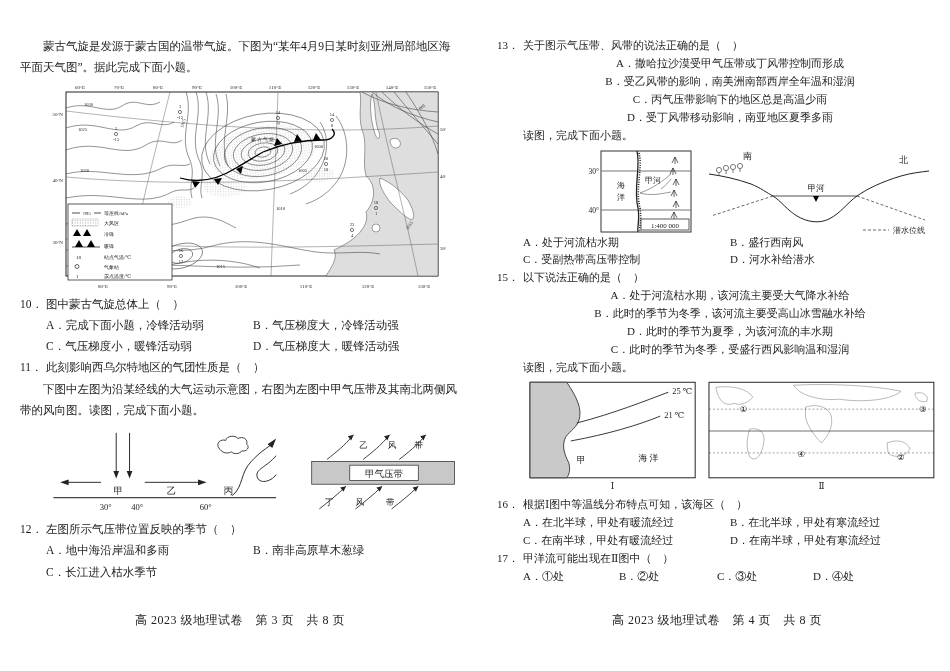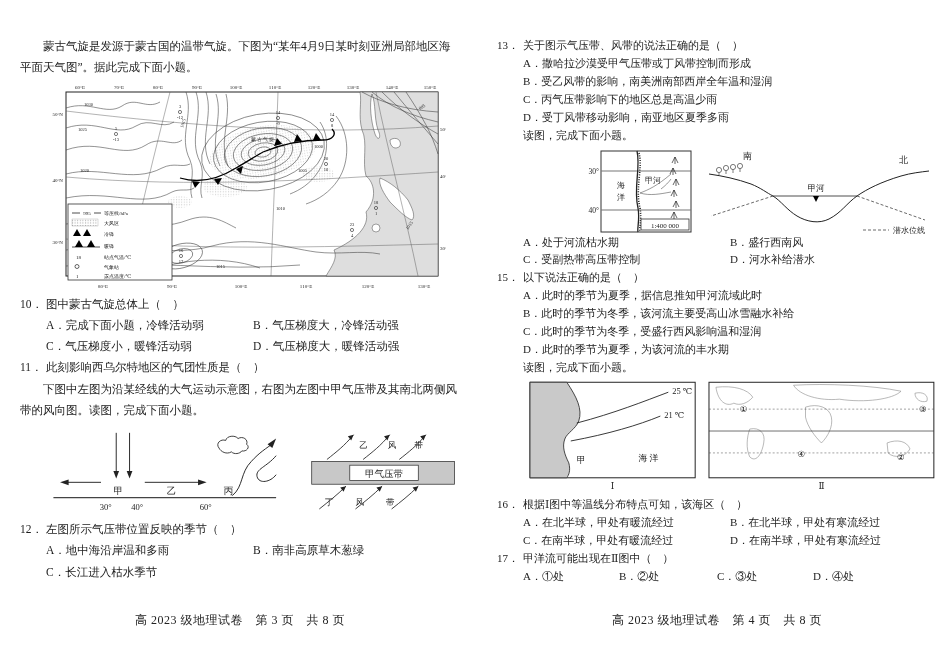--- a/index.html
+++ b/index.html
@@ -17,7 +17,7 @@
   .opts2{display:grid;grid-template-columns:1fr 1fr;padding-left:26px;line-height:1.85;}
   #p4 .opts2{line-height:1.63;}
   .opts1{padding-left:26px;line-height:1.63;}
-  .opts1 div{white-space:nowrap;}
+  .opts1 div{white-space:nowrap;text-align:center;}
   .opts4{display:grid;padding-left:26px;}
   #p3 .opts4{grid-template-columns:105px 94px 101px 1fr;line-height:1.85;}
   #p4 .opts4{grid-template-columns:96px 98px 96px 1fr;line-height:1.63;}

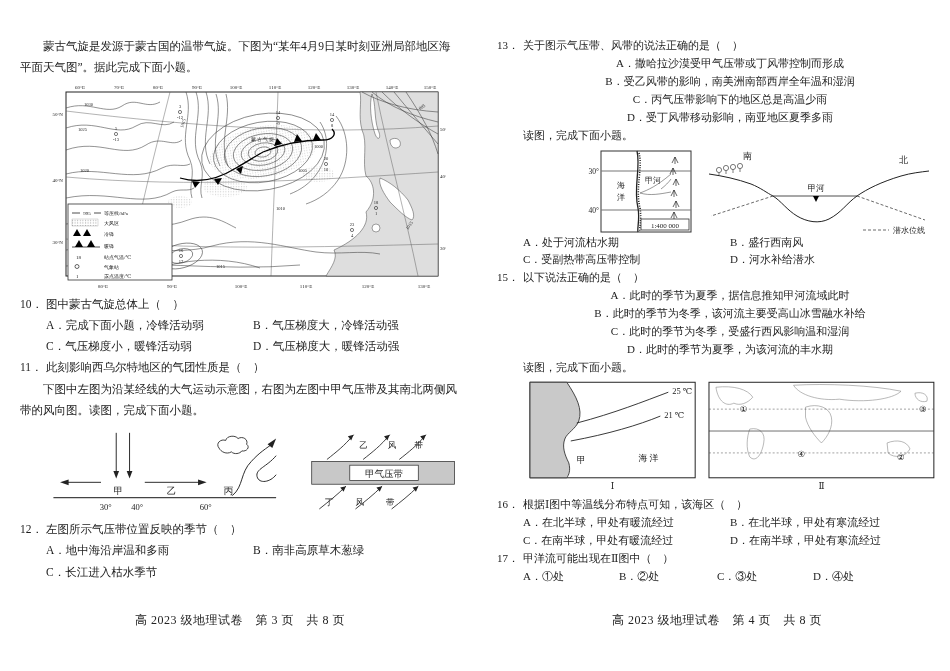--- a/index.html
+++ b/index.html
@@ -362,7 +362,7 @@
     <span>以下说法正确的是（　）</span>
   </div>
   <div class="opts1">
-    <div>A．此时的季节为夏季，据信息推知甲河流域此时</div>
+    <div>A．处于河流枯水期，该河流主要受大气降水补给</div>
     <div>B．此时的季节为冬季，该河流主要受高山冰雪融水补给</div>
     <div>C．此时的季节为冬季，受盛行西风影响温和湿润</div>
     <div>D．此时的季节为夏季，为该河流的丰水期</div>

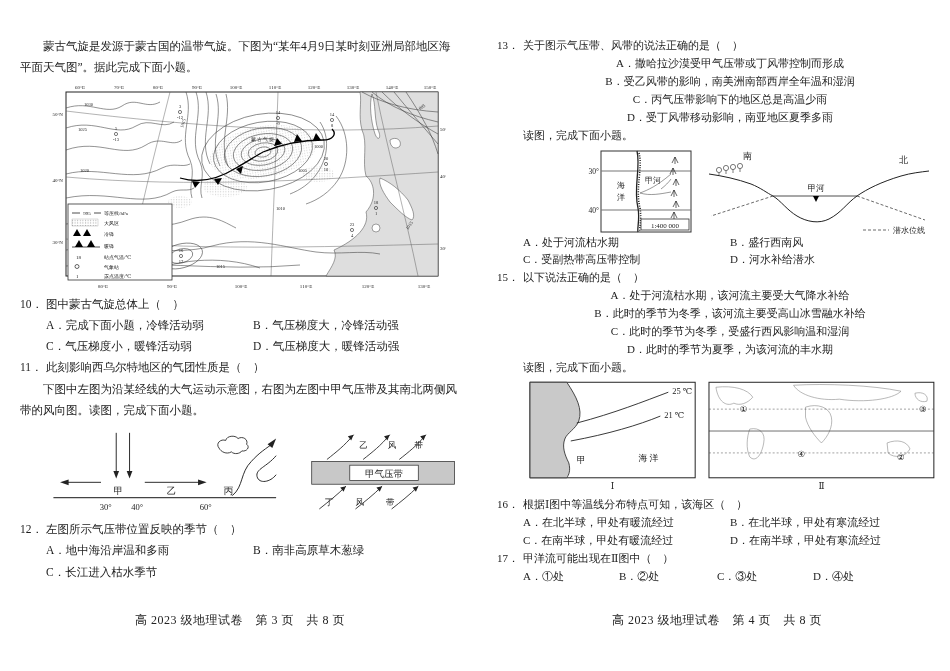--- a/index.html
+++ b/index.html
@@ -364,8 +364,8 @@
   <div class="opts1">
     <div>A．处于河流枯水期，该河流主要受大气降水补给</div>
     <div>B．此时的季节为冬季，该河流主要受高山冰雪融水补给</div>
+    <div>D．此时的季节为夏季，为该河流的丰水期</div>
     <div>C．此时的季节为冬季，受盛行西风影响温和湿润</div>
-    <div>D．此时的季节为夏季，为该河流的丰水期</div>
   </div>
   <div class="readline">读图，完成下面小题。</div>
 

